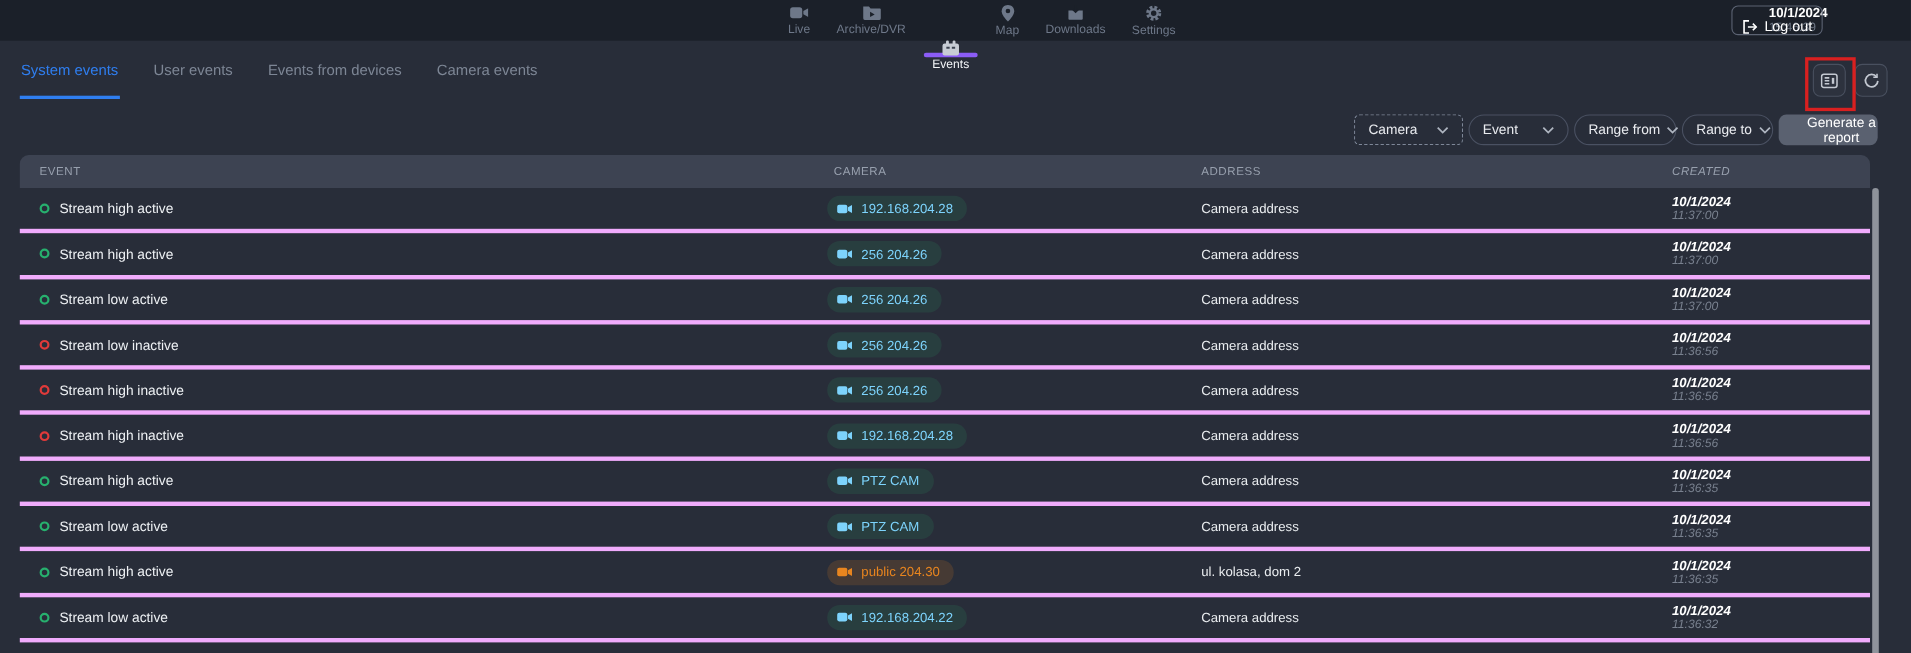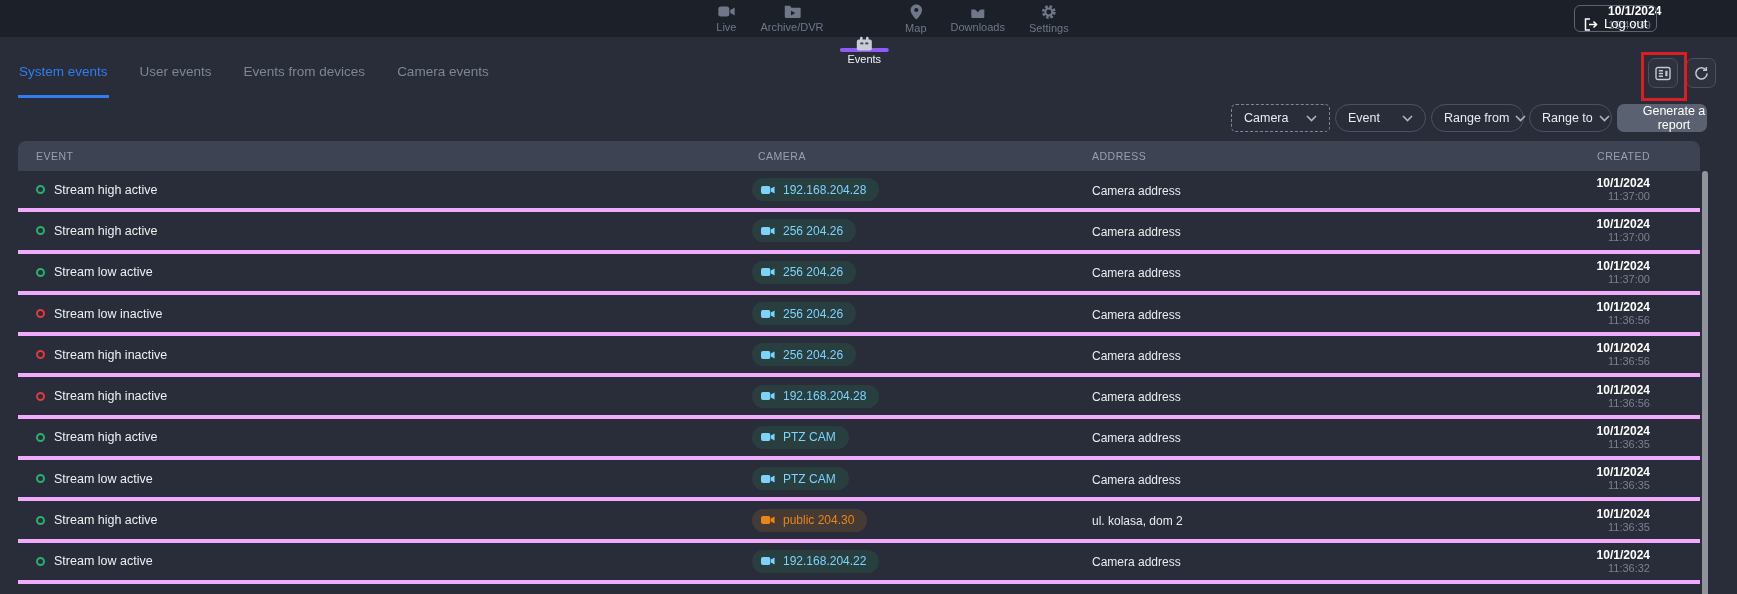--- a/index.html
+++ b/index.html
@@ -31,7 +31,7 @@
 
   
   .tabs { position:absolute; top:37px; left:18px; display:flex; gap:30px; }
-  .tab { font-size:13.5px; color:#7d8695; padding:27px 1px 16px; border-bottom:3px solid transparent; cursor:pointer; white-space:nowrap; }
+  .tab { font-size:13.5px; color:#7d8695; padding:19px 1px 16px; border-bottom:3px solid transparent; cursor:pointer; white-space:nowrap; }
   .tab.active { color:#2f7ef0; border-bottom-color:#2f7ef0; }
 
   

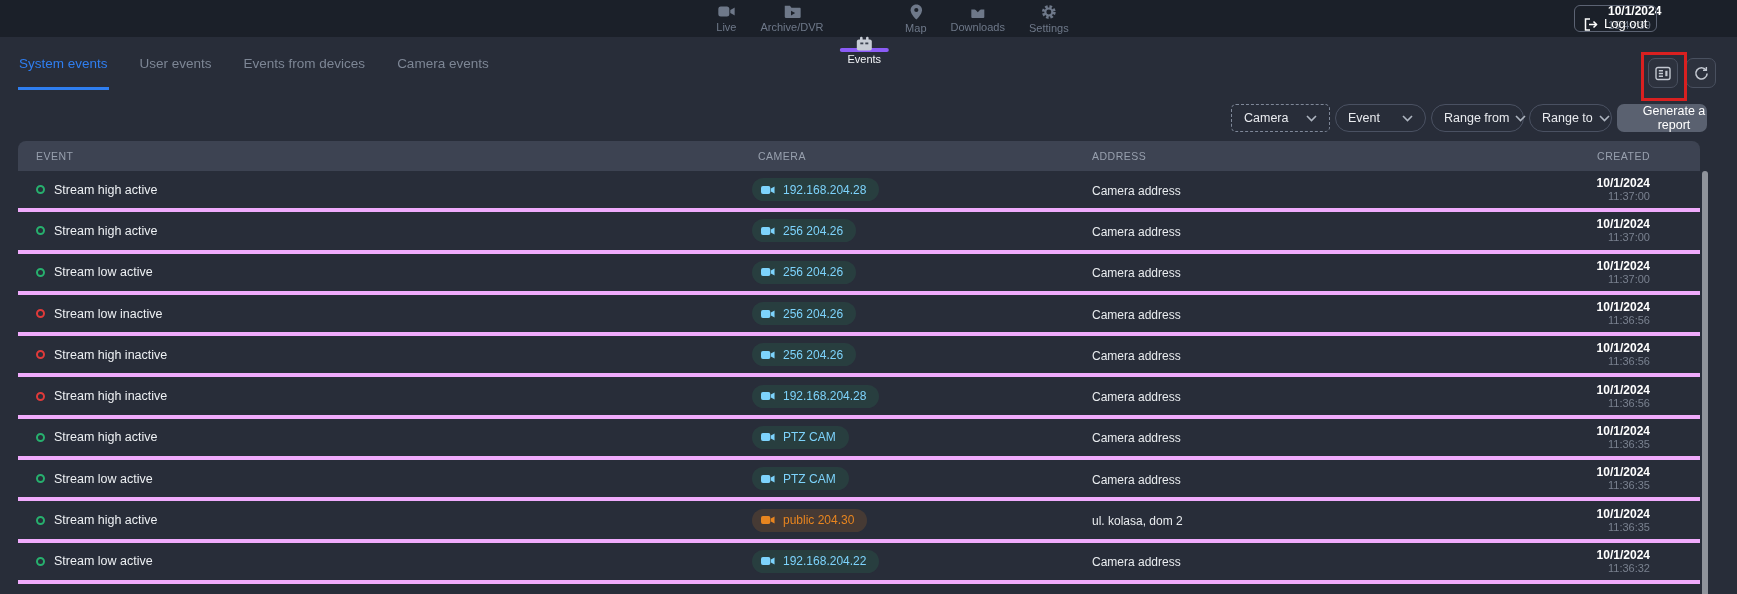--- a/index.html
+++ b/index.html
@@ -61,7 +61,7 @@
   .col-event { width:734px; padding-left:18px; display:flex; align-items:center; gap:9px; }
   .col-camera { width:340px; }
   .col-address { flex:1; }
-  .col-created { width:180px; text-align:right; padding-right:50px; }
+  .col-created { width:180px; padding-right:50px;font-style:italic; }
   .thead .col-camera span { margin-left:6px; }
 
   .ring { width:9px; height:9px; border-radius:50%; border:2px solid #27b06e; flex:0 0 auto; }

